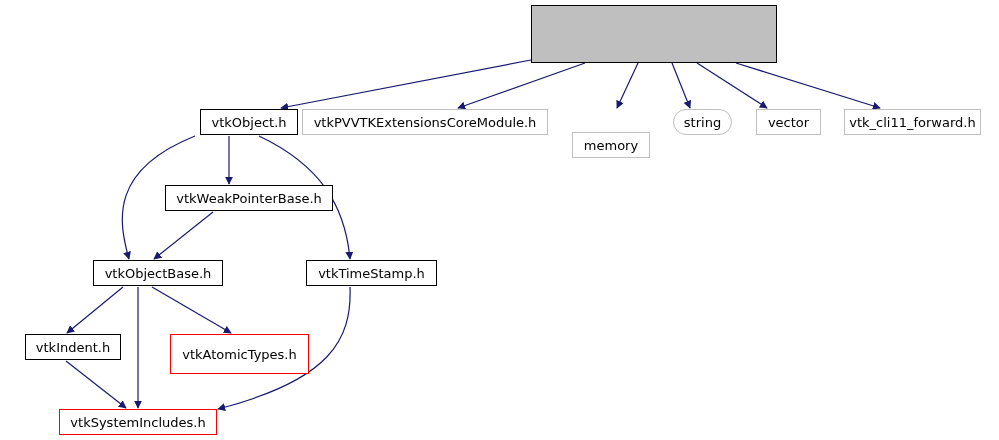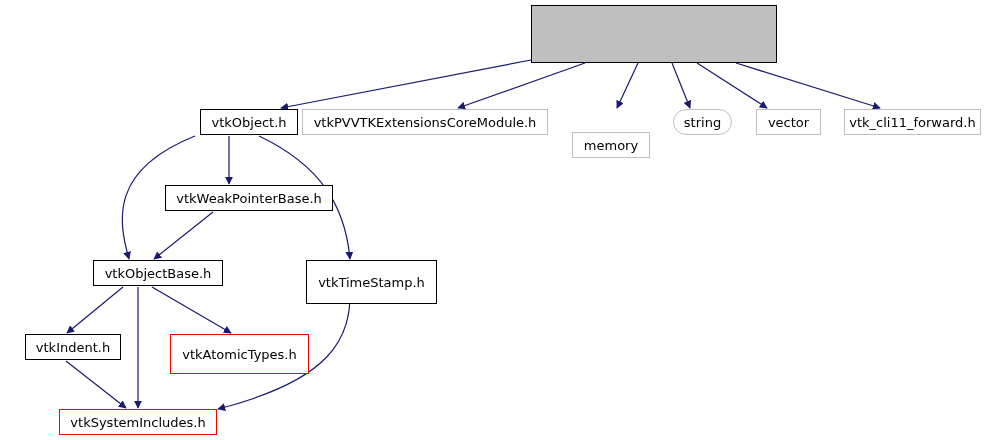--- a/index.html
+++ b/index.html
@@ -53,7 +53,7 @@
 
 <div class="node normal" style="left:145px;top:185px;width:168px;height:26px;">vtkWeakPointerBase.h</div>
 <div class="node normal" style="left:73px;top:260px;width:130px;height:26px;">vtkObjectBase.h</div>
-<div class="node normal" style="left:286px;top:260px;width:131px;height:44px;">vtkTimeStamp.h</div>
+<div class="node normal" style="left:286px;top:260px;width:131px;height:26px;">vtkTimeStamp.h</div>
 <div class="node normal" style="left:5px;top:334px;width:96px;height:26px;">vtkIndent.h</div>
 <div class="node red" style="left:170px;top:334px;width:139px;height:40px;">vtkAtomicTypes.h</div>
 <div class="node red" style="left:59px;top:409px;width:158px;height:26px;">vtkSystemIncludes.h</div>

